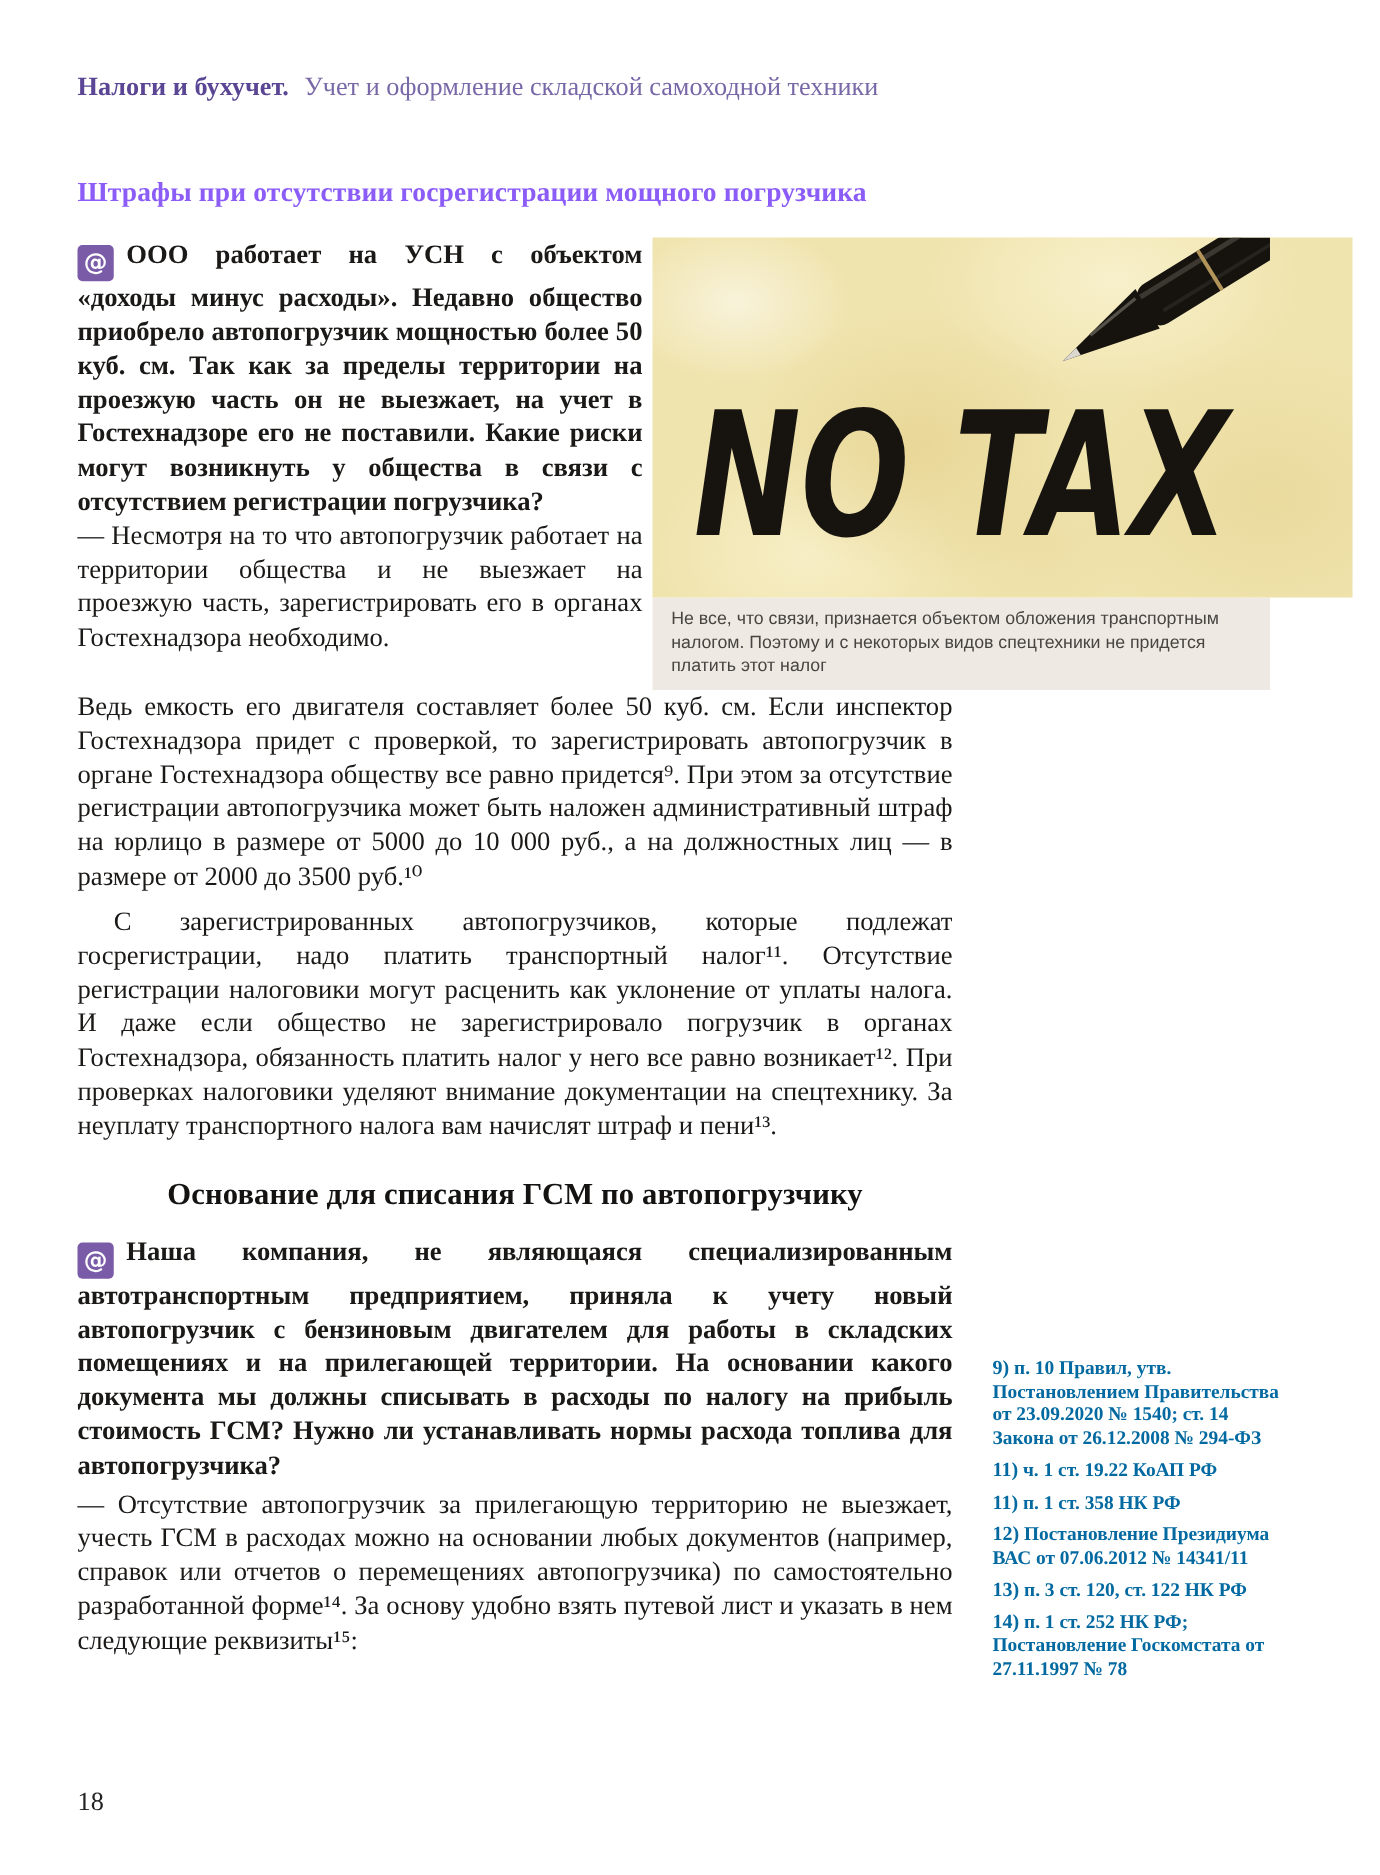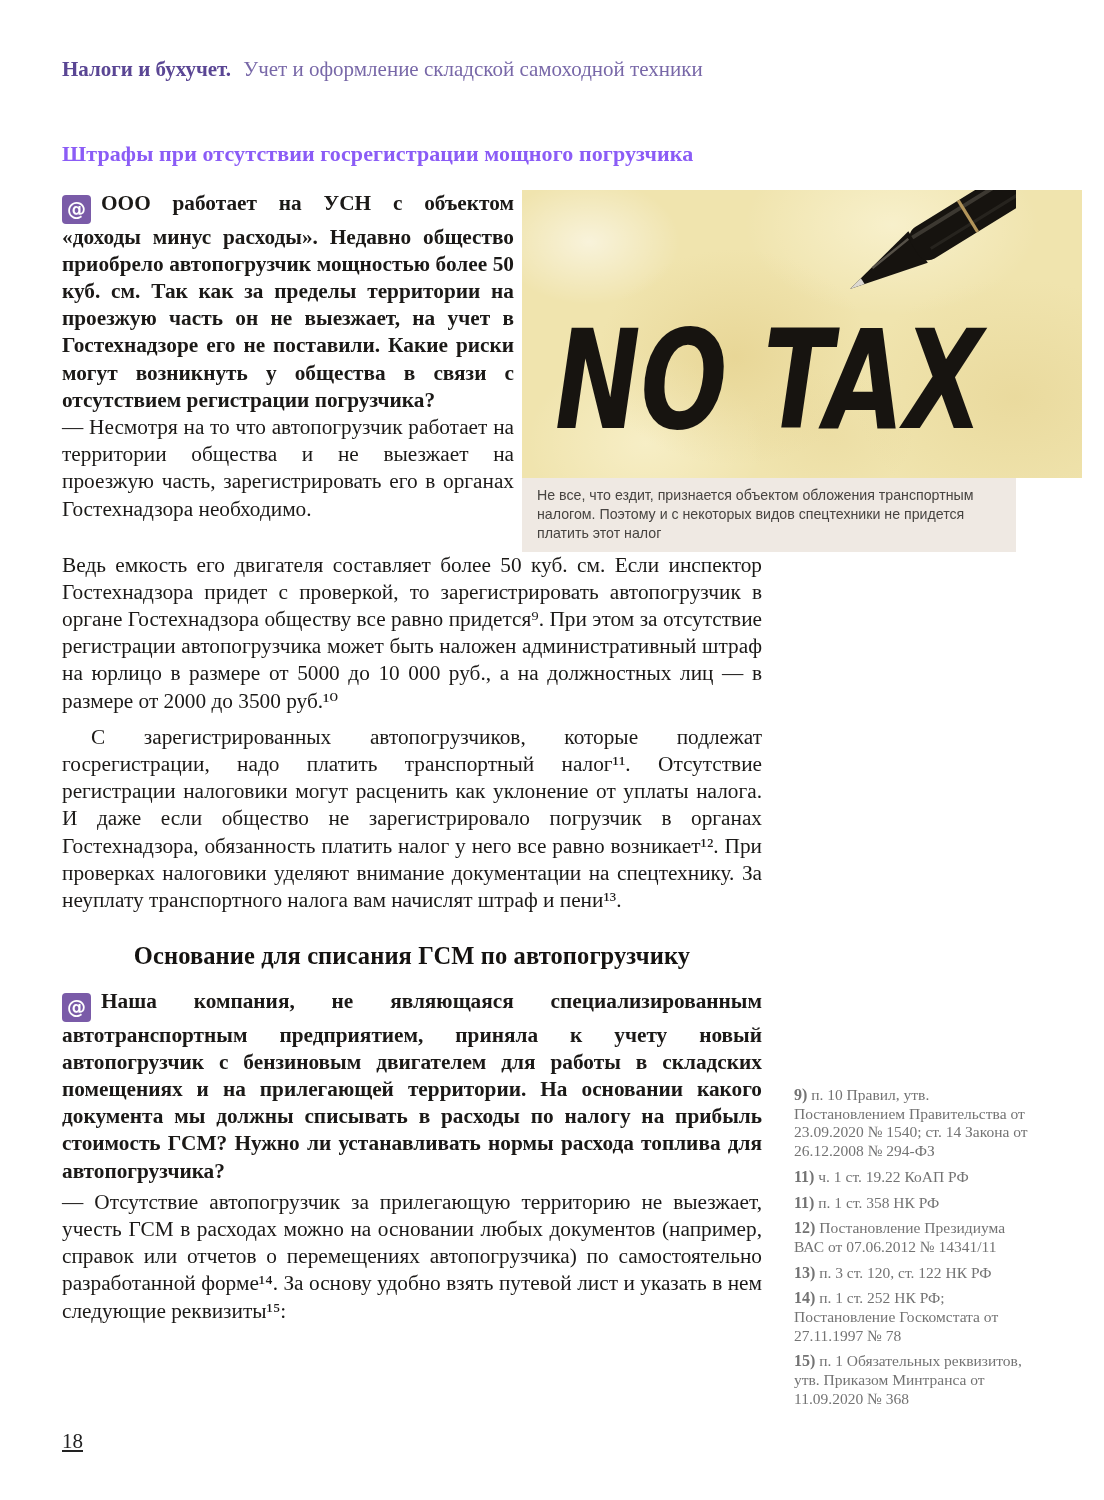--- a/index.html
+++ b/index.html
@@ -115,7 +115,7 @@
             <text x="247" y="238" text-anchor="middle" font-family="DejaVu Sans, sans-serif" font-weight="bold" font-style="italic" font-size="138" fill="#171410" textLength="428" lengthAdjust="spacingAndGlyphs">NO TAX</text>
           </svg>
         </div>
-        <figcaption>Не все, что ездит, признается объектом обложения транспортным налогом. Поэтому и с некоторых видов спецтехники не придется платить этот налог</figcaption>
+        <figcaption>Не все, что связи, признается объектом обложения транспортным налогом. Поэтому и с некоторых видов спецтехники не придется платить этот налог</figcaption>
       </figure>
     </div>
 

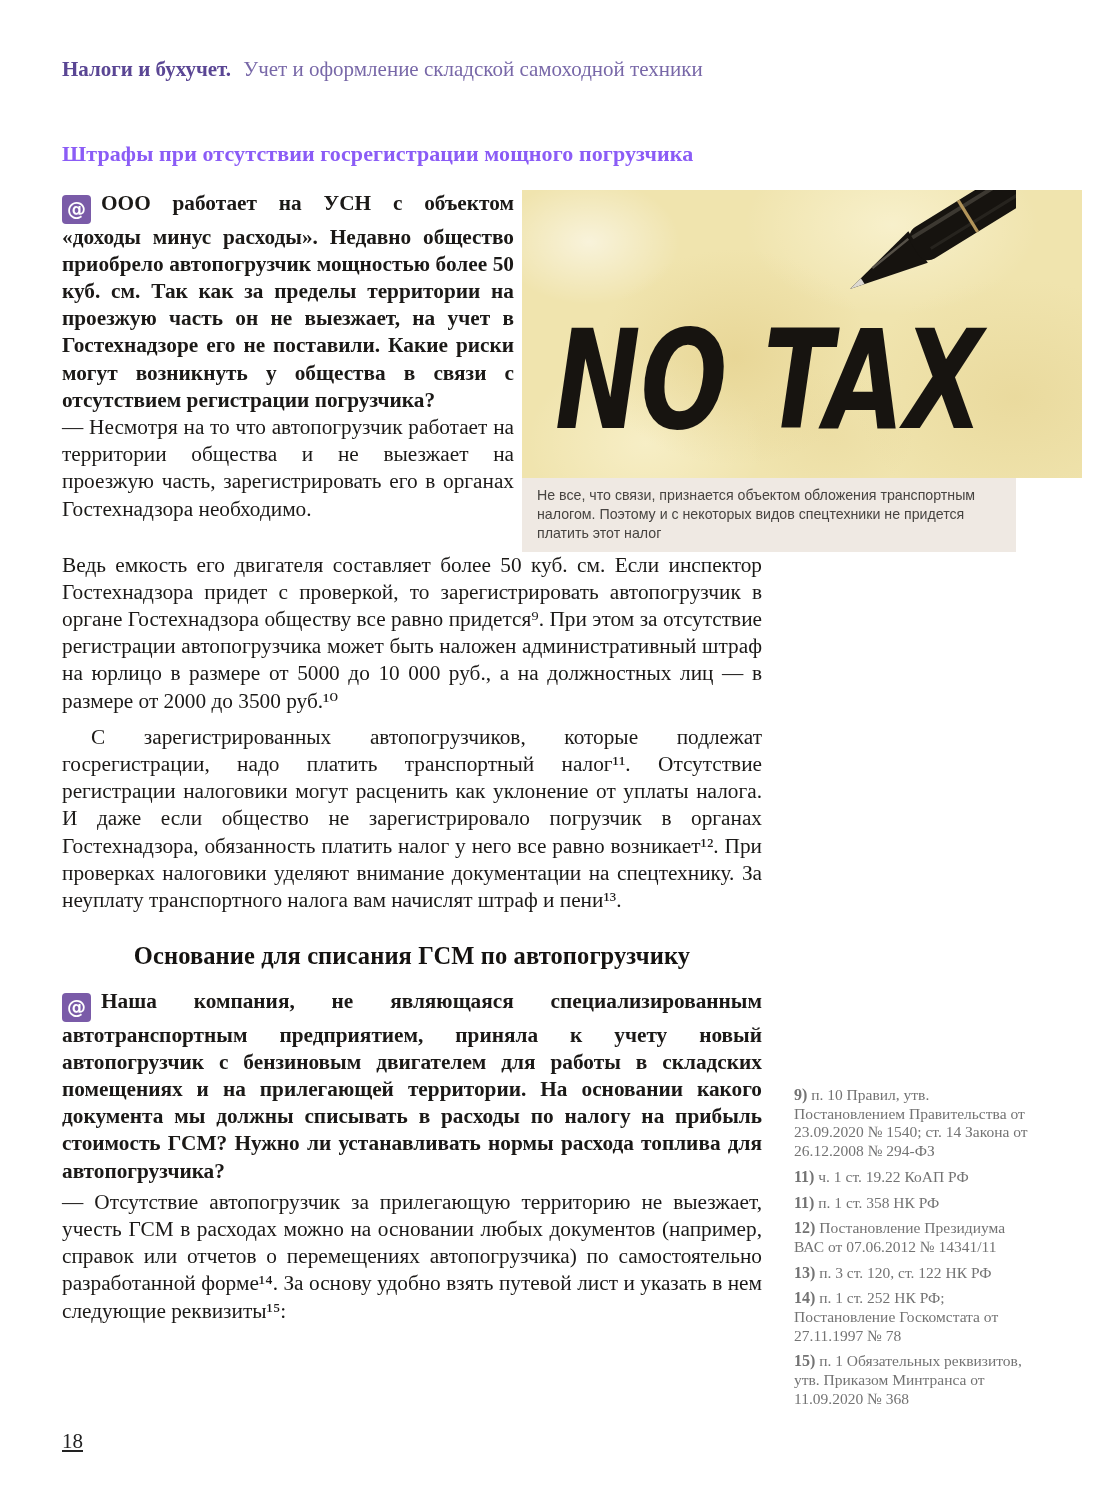--- a/index.html
+++ b/index.html
@@ -72,7 +72,7 @@
 
   
   .footnotes{position:absolute;left:794px;top:1086px;width:240px;}
-  .fn{font-size:15.5px;line-height:18.7px;margin-bottom:7px;color:#737373;}
+  .fn{font-size:15.5px;line-height:18.7px;margin-bottom:7px;color:#0369a1;font-weight:bold;}
   .fn b{font-size:16px;}
 
   .pageno{position:absolute;left:62px;top:1429px;font-size:21px;color:#222;text-decoration:underline;}

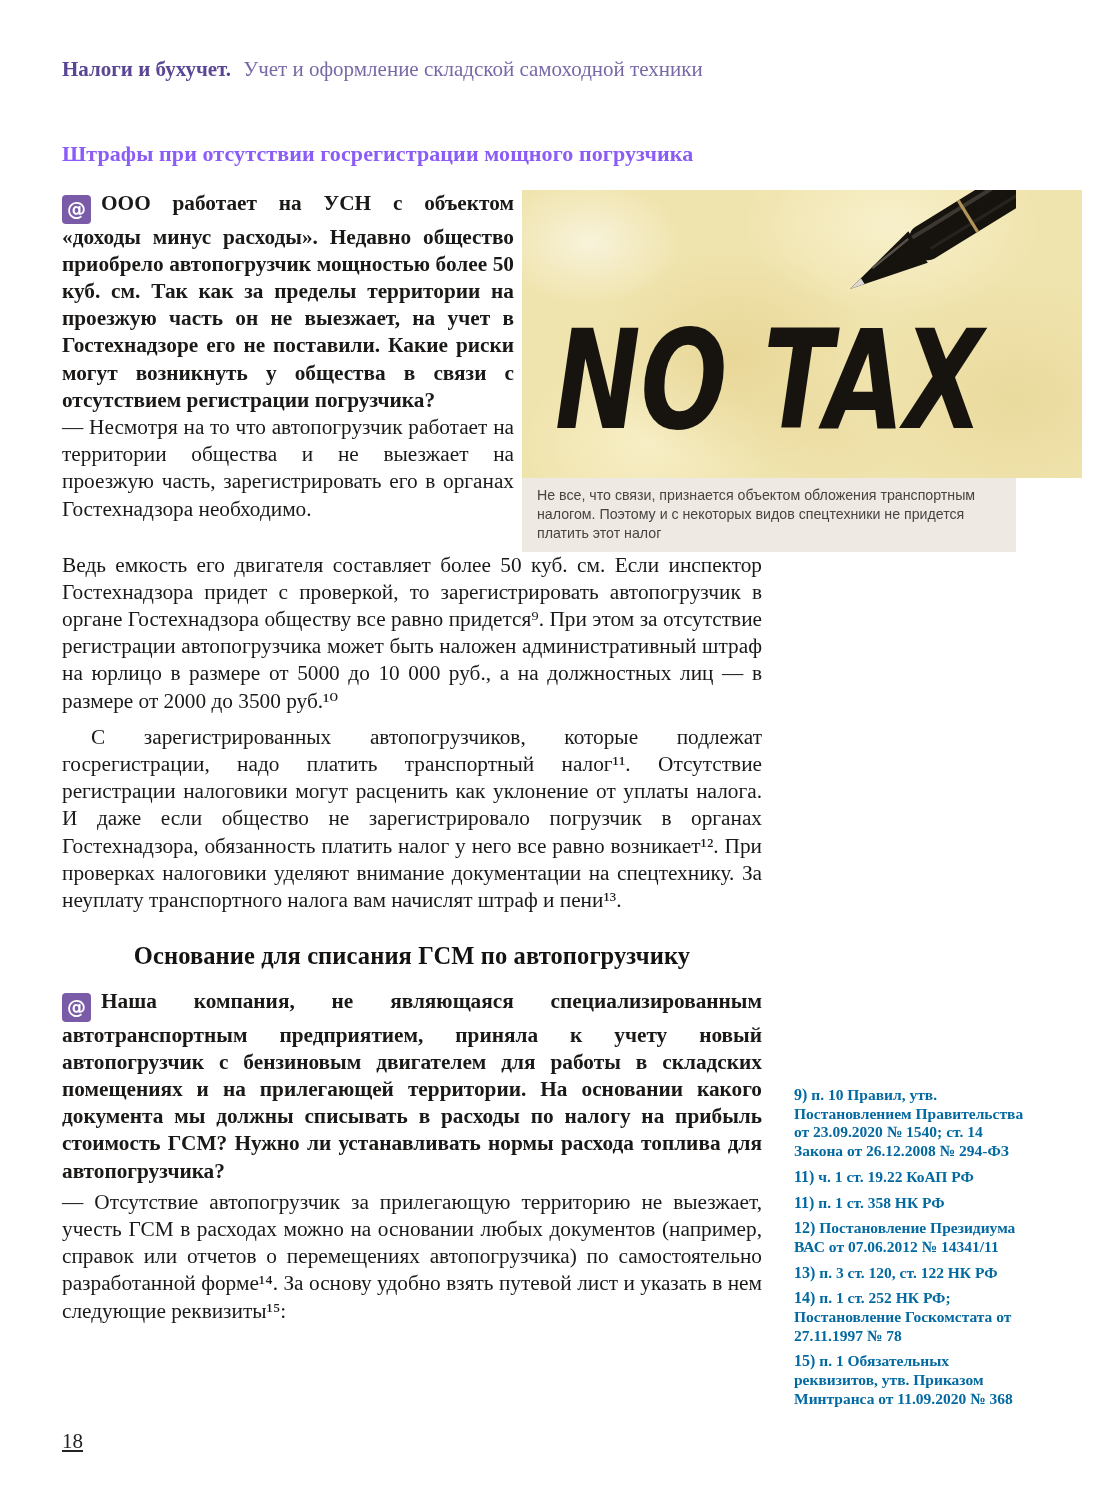--- a/index.html
+++ b/index.html
@@ -139,7 +139,6 @@
     <div class="fn"><b>12)</b> <span>Постановление Президиума ВАС от 07.06.2012 № 14341/11</span></div>
     <div class="fn"><b>13)</b> <span>п. 3 ст. 120, ст. 122 НК РФ</span></div>
     <div class="fn"><b>14)</b> <span>п. 1 ст. 252 НК РФ; Постановление Госкомстата от 27.11.1997 № 78</span></div>
-    <div class="fn"><b>15)</b> <span>п. 1 Обязательных реквизитов, утв. Приказом Минтранса от 11.09.2020 № 368</span></div>
   </aside>
 
   <div class="pageno">18</div>

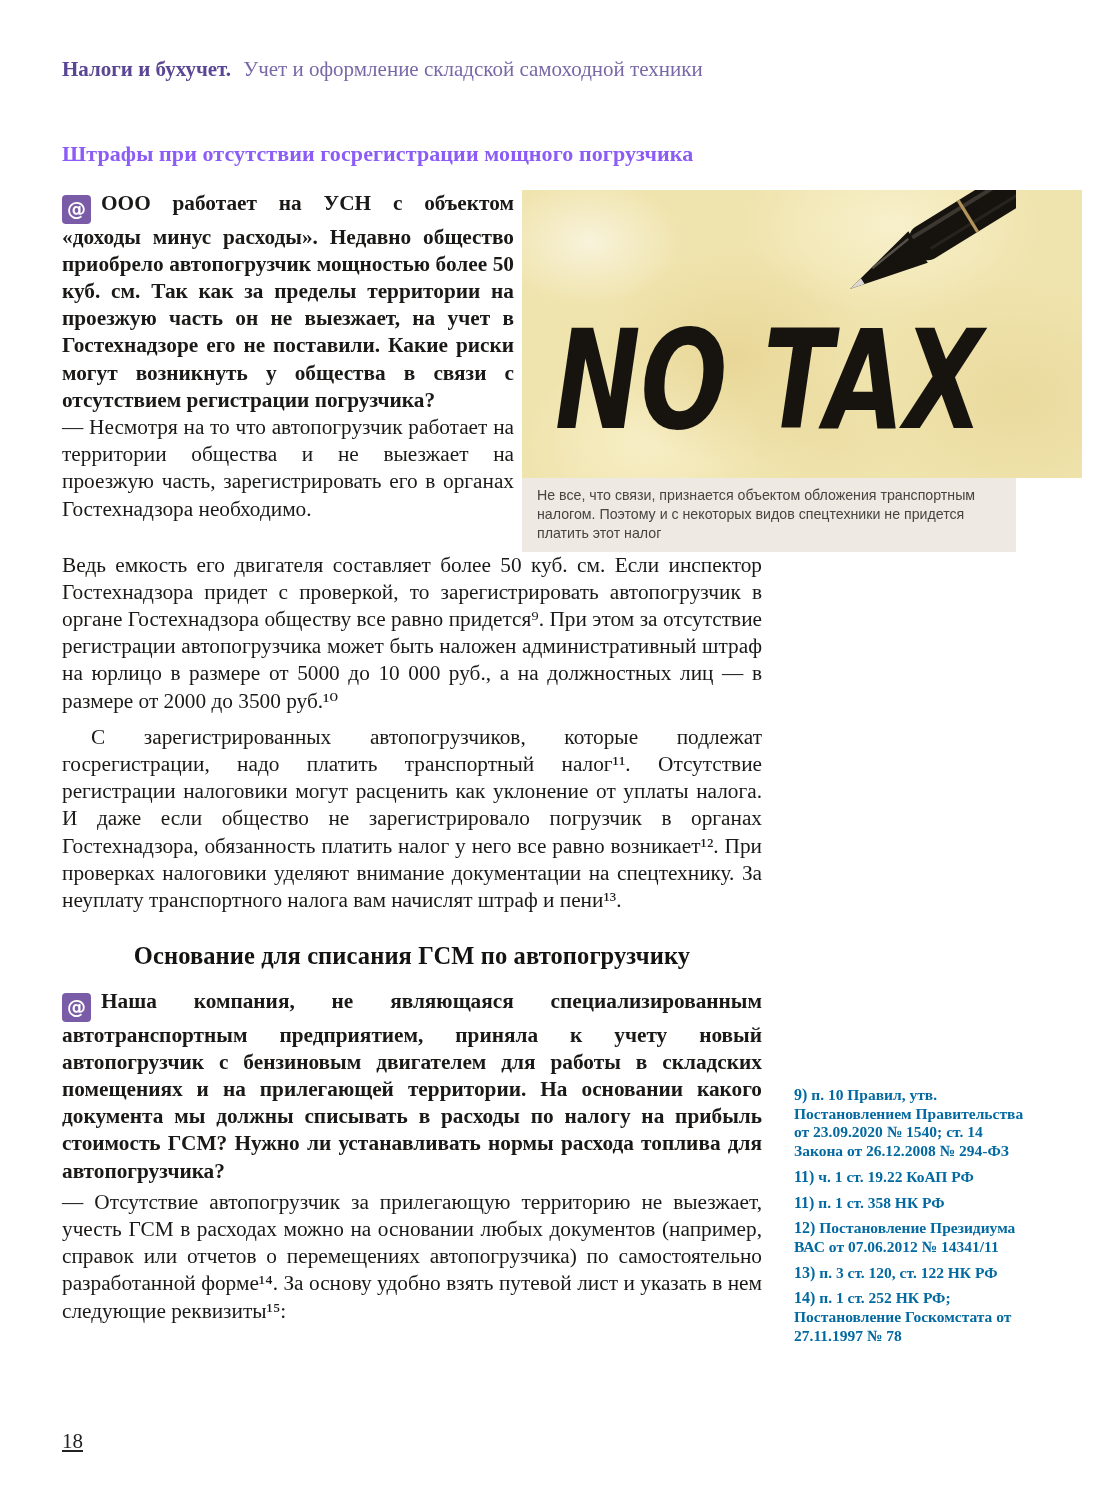--- a/index.html
+++ b/index.html
@@ -75,7 +75,7 @@
   .fn{font-size:15.5px;line-height:18.7px;margin-bottom:7px;color:#0369a1;font-weight:bold;}
   .fn b{font-size:16px;}
 
-  .pageno{position:absolute;left:62px;top:1429px;font-size:21px;color:#222;text-decoration:underline;}
+  .pageno{position:absolute;left:62px;top:1429px;font-size:21px;color:#222;}
 </style>
 </head>
 <body>

